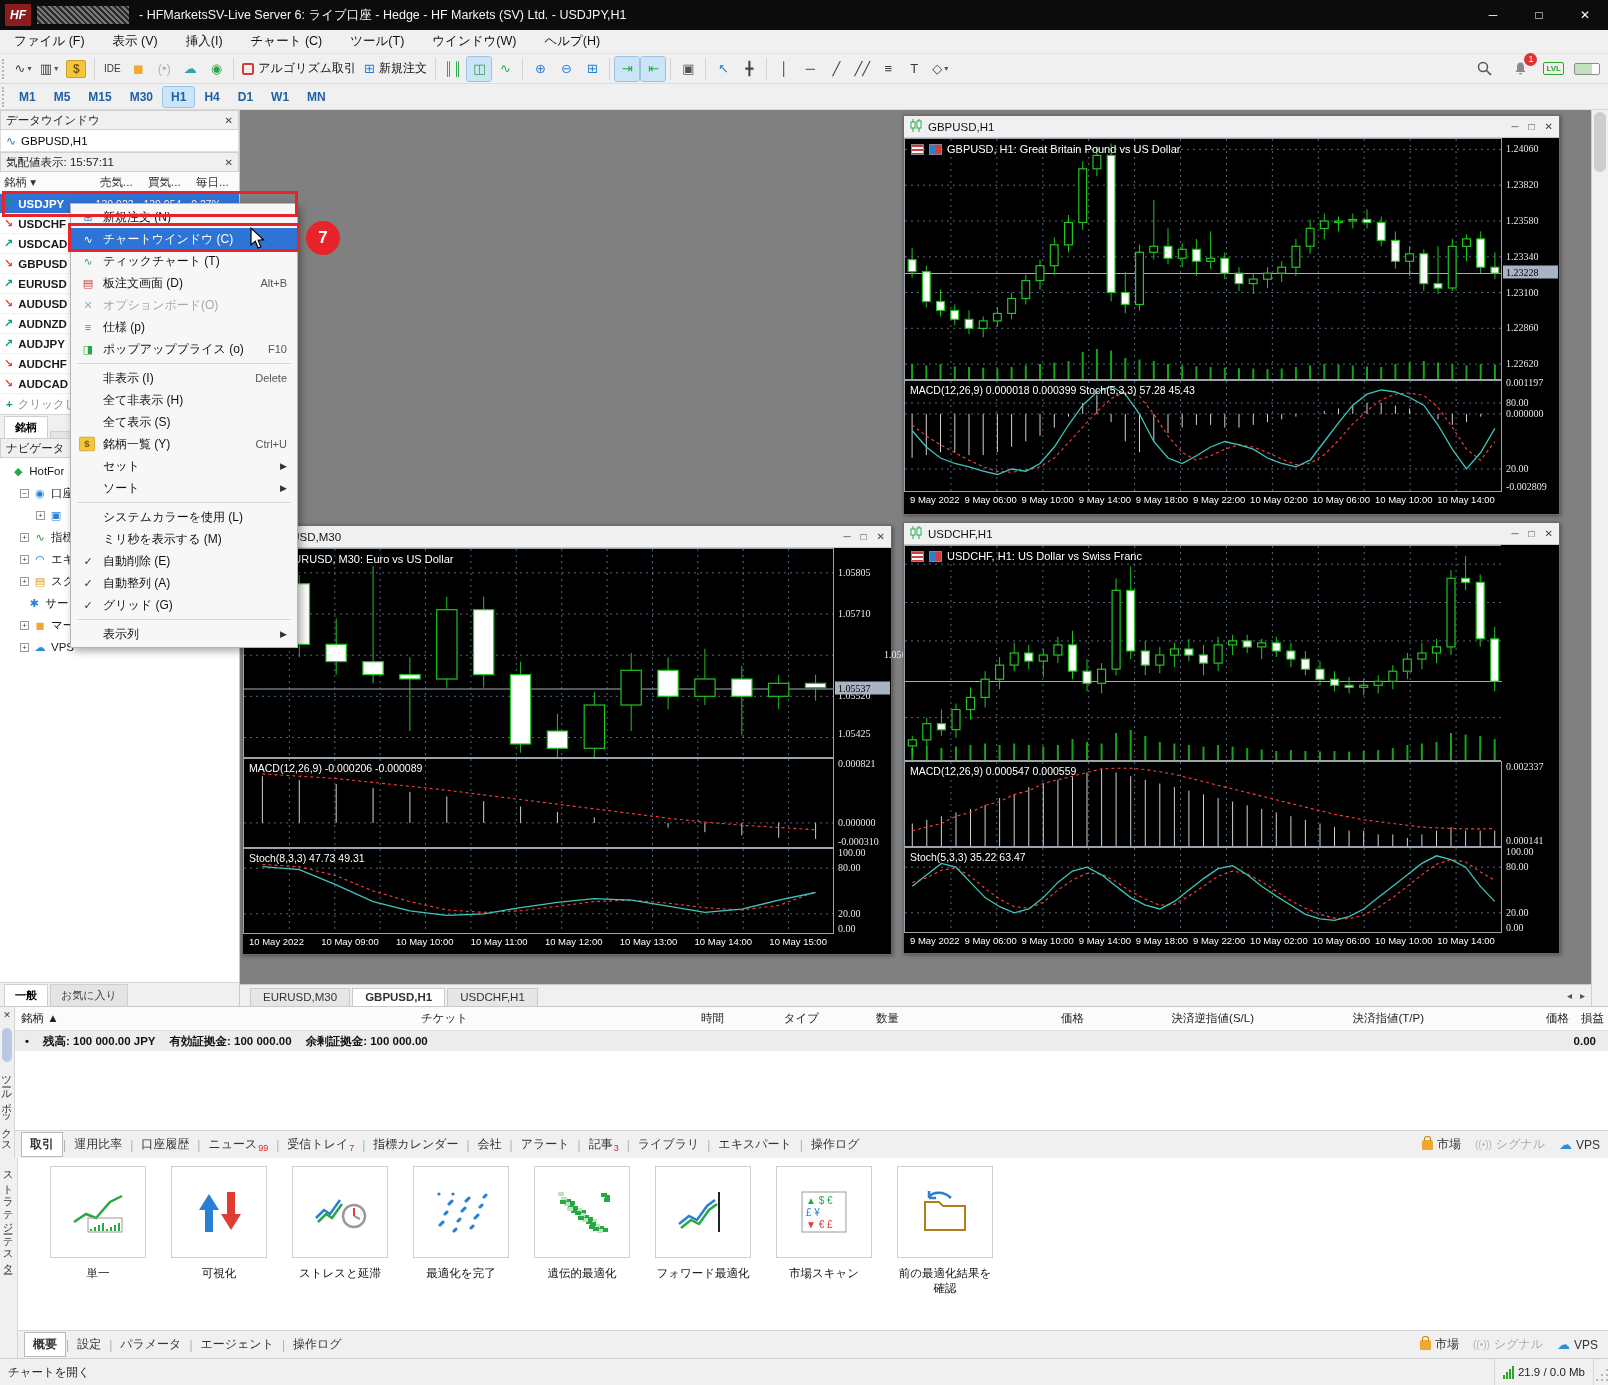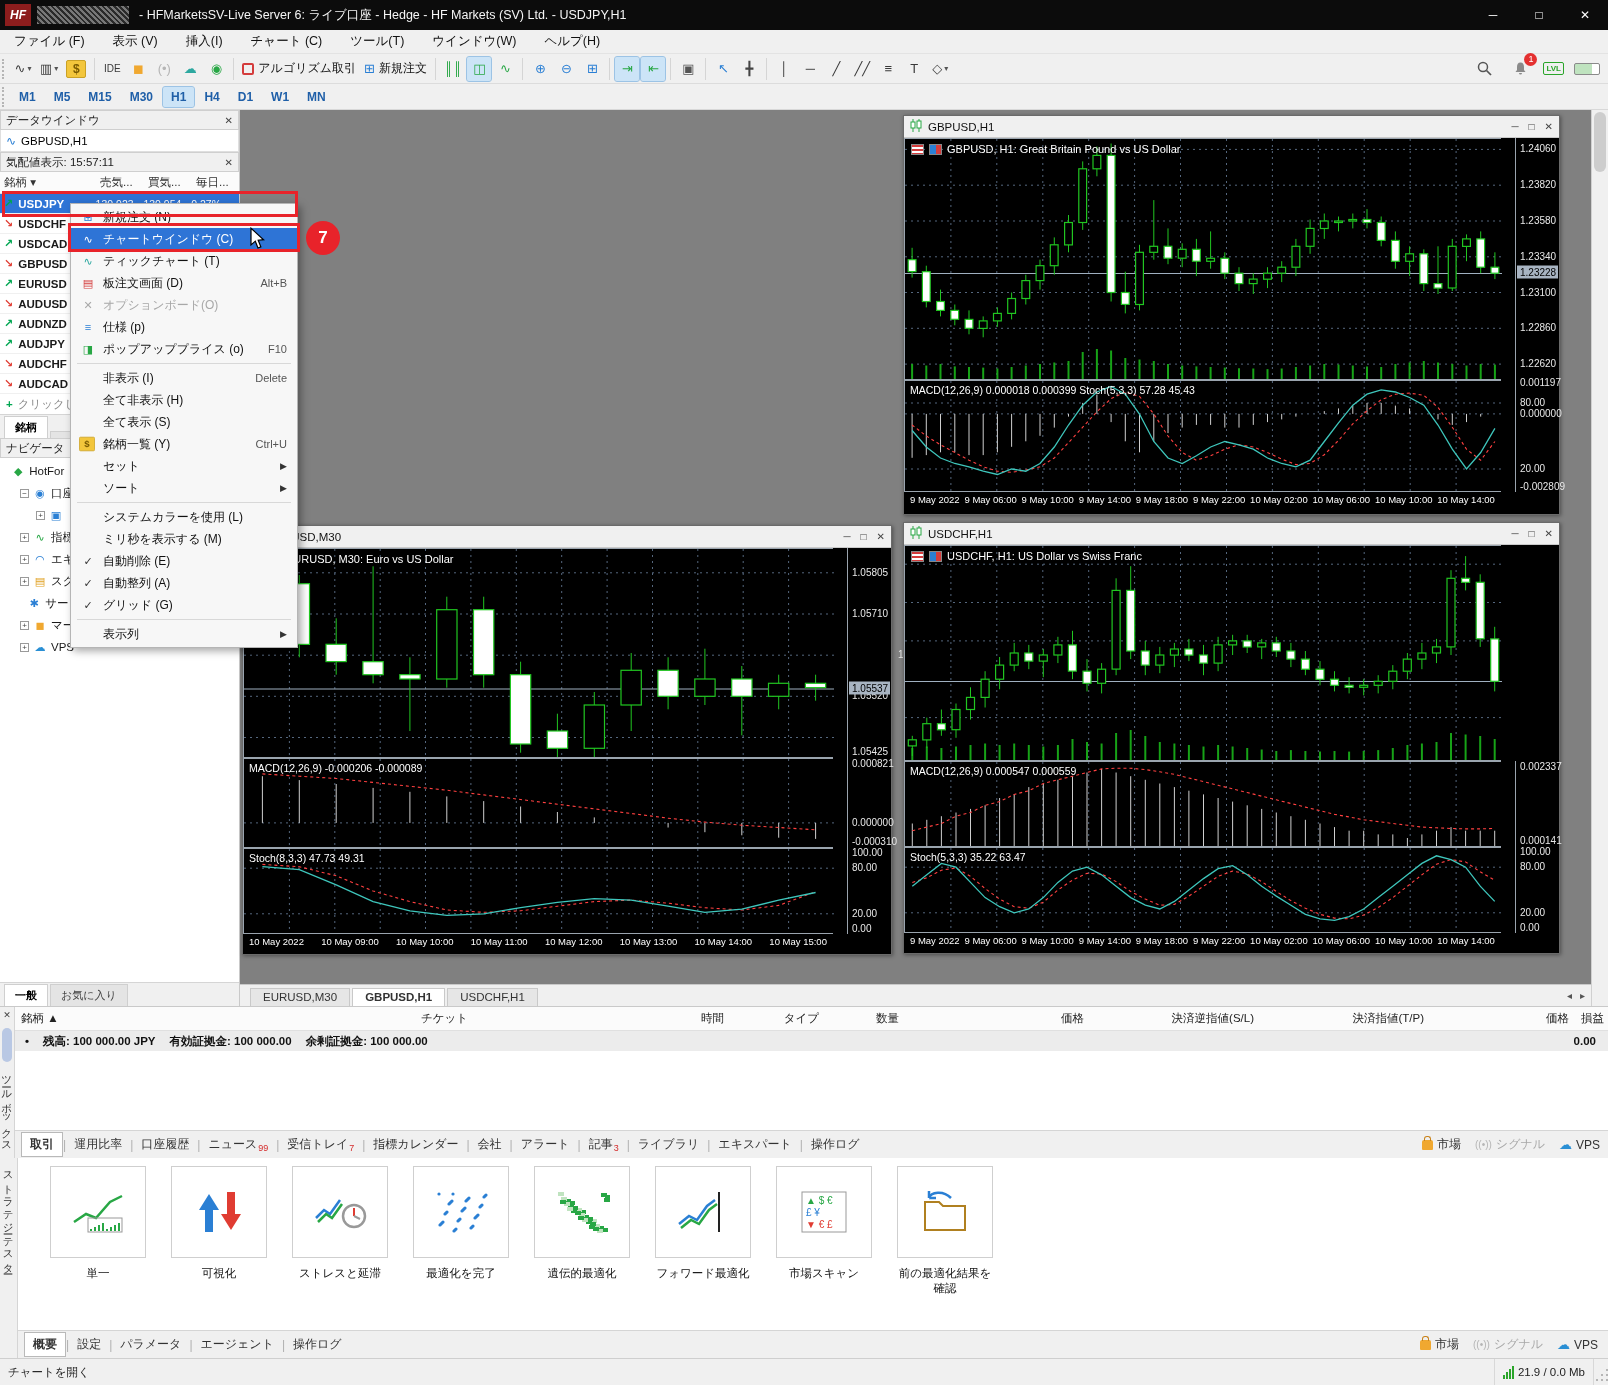--- a/index.html
+++ b/index.html
@@ -76,7 +76,7 @@
   .cw-body { flex:1; position:relative; background:#000; }
   .panel { position:absolute; left:0; right:0;border-radius:12px; }
   .plot { position:absolute; left:0; right:58px; top:0; bottom:0; border:1px solid #9aa4ae; border-right:none; }
-  .axis { position:absolute; right:0; width:44px; top:0; bottom:0; border-left:1px solid #9aa4ae; color:#e8e8e8; font-size:10px; }
+  .axis { position:absolute; right:0; width:58px; top:0; bottom:0; border-left:1px solid #9aa4ae; color:#e8e8e8; font-size:10px;font-family:Liberation Serif, serif; }
   .axis-label { position:absolute; left:4px; transform:translateY(-50%); white-space:nowrap; }
   .price-tag { position:absolute; left:1px; right:1px; background:#a8b4c2; color:#000; text-align:left; padding:1px 3px; transform:translateY(-50%); }
   .chart-desc { position:absolute; left:6px; top:4px; color:#fff; font-size:11px; display:flex; gap:5px; align-items:center; z-index:3; }

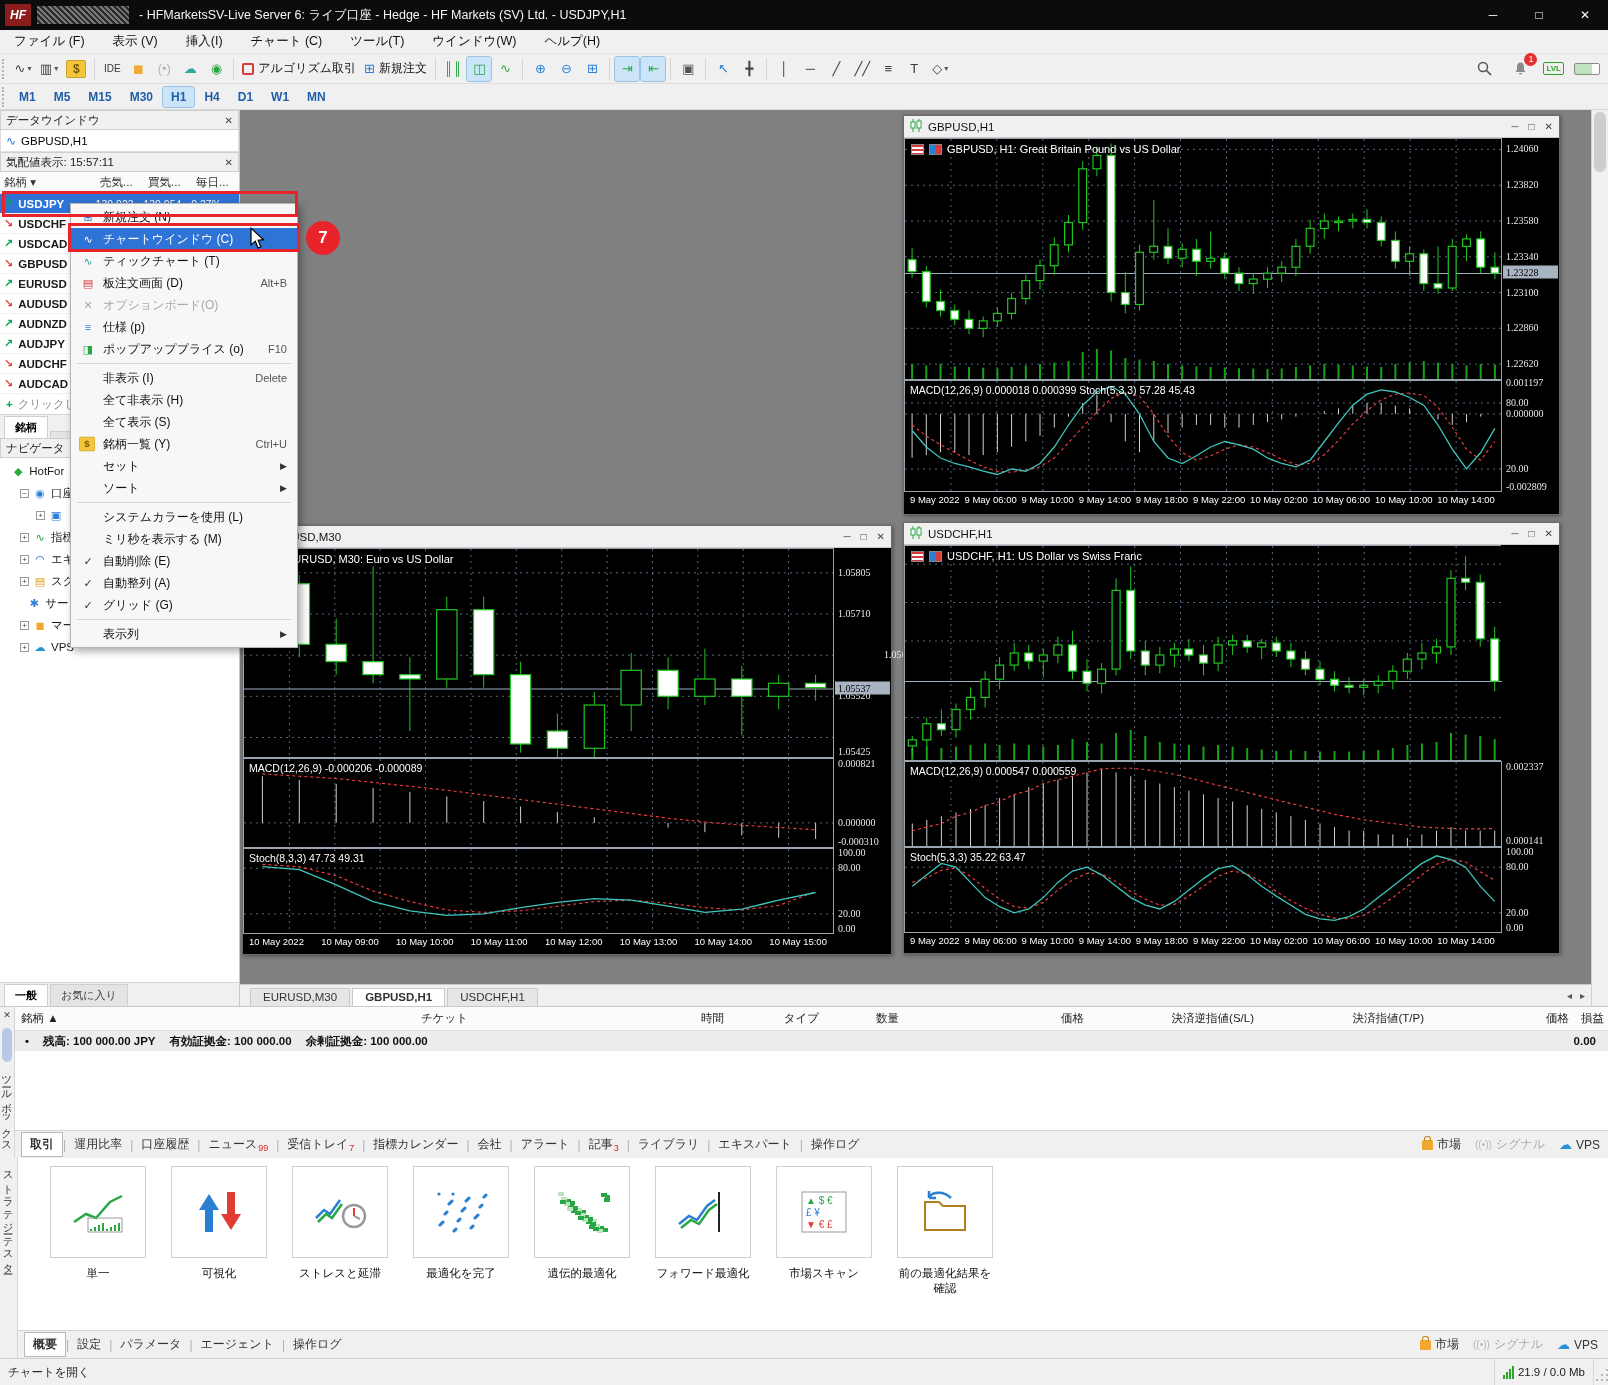--- a/index.html
+++ b/index.html
@@ -842,7 +842,7 @@
                 <div class="axis-label" style="top: 65px;">1.05710</div>
                 <div class="axis-label" style="top: 106.167px; margin-left: 46px;">1.05615</div>
                 <div class="axis-label" style="top: 147.333px;">1.05520</div>
-                <div class="axis-label" style="top: 203px;">1.05425</div>
+                <div class="axis-label" style="top: 185px;">1.05425</div>
                 <div class="price-tag" style="top: 139.967px;">1.05537</div>
               </div>
             </div>

